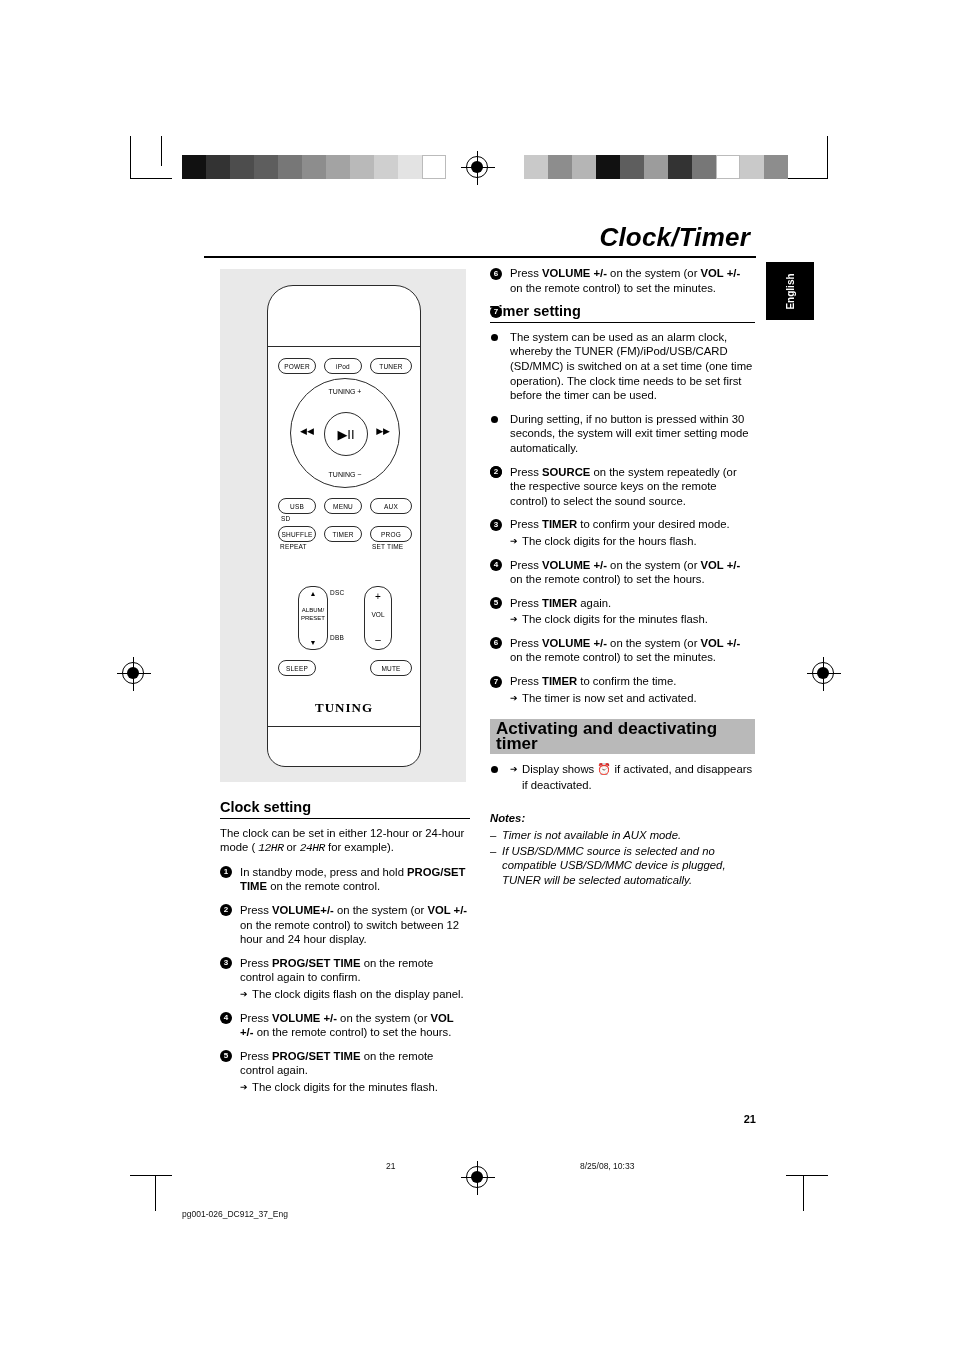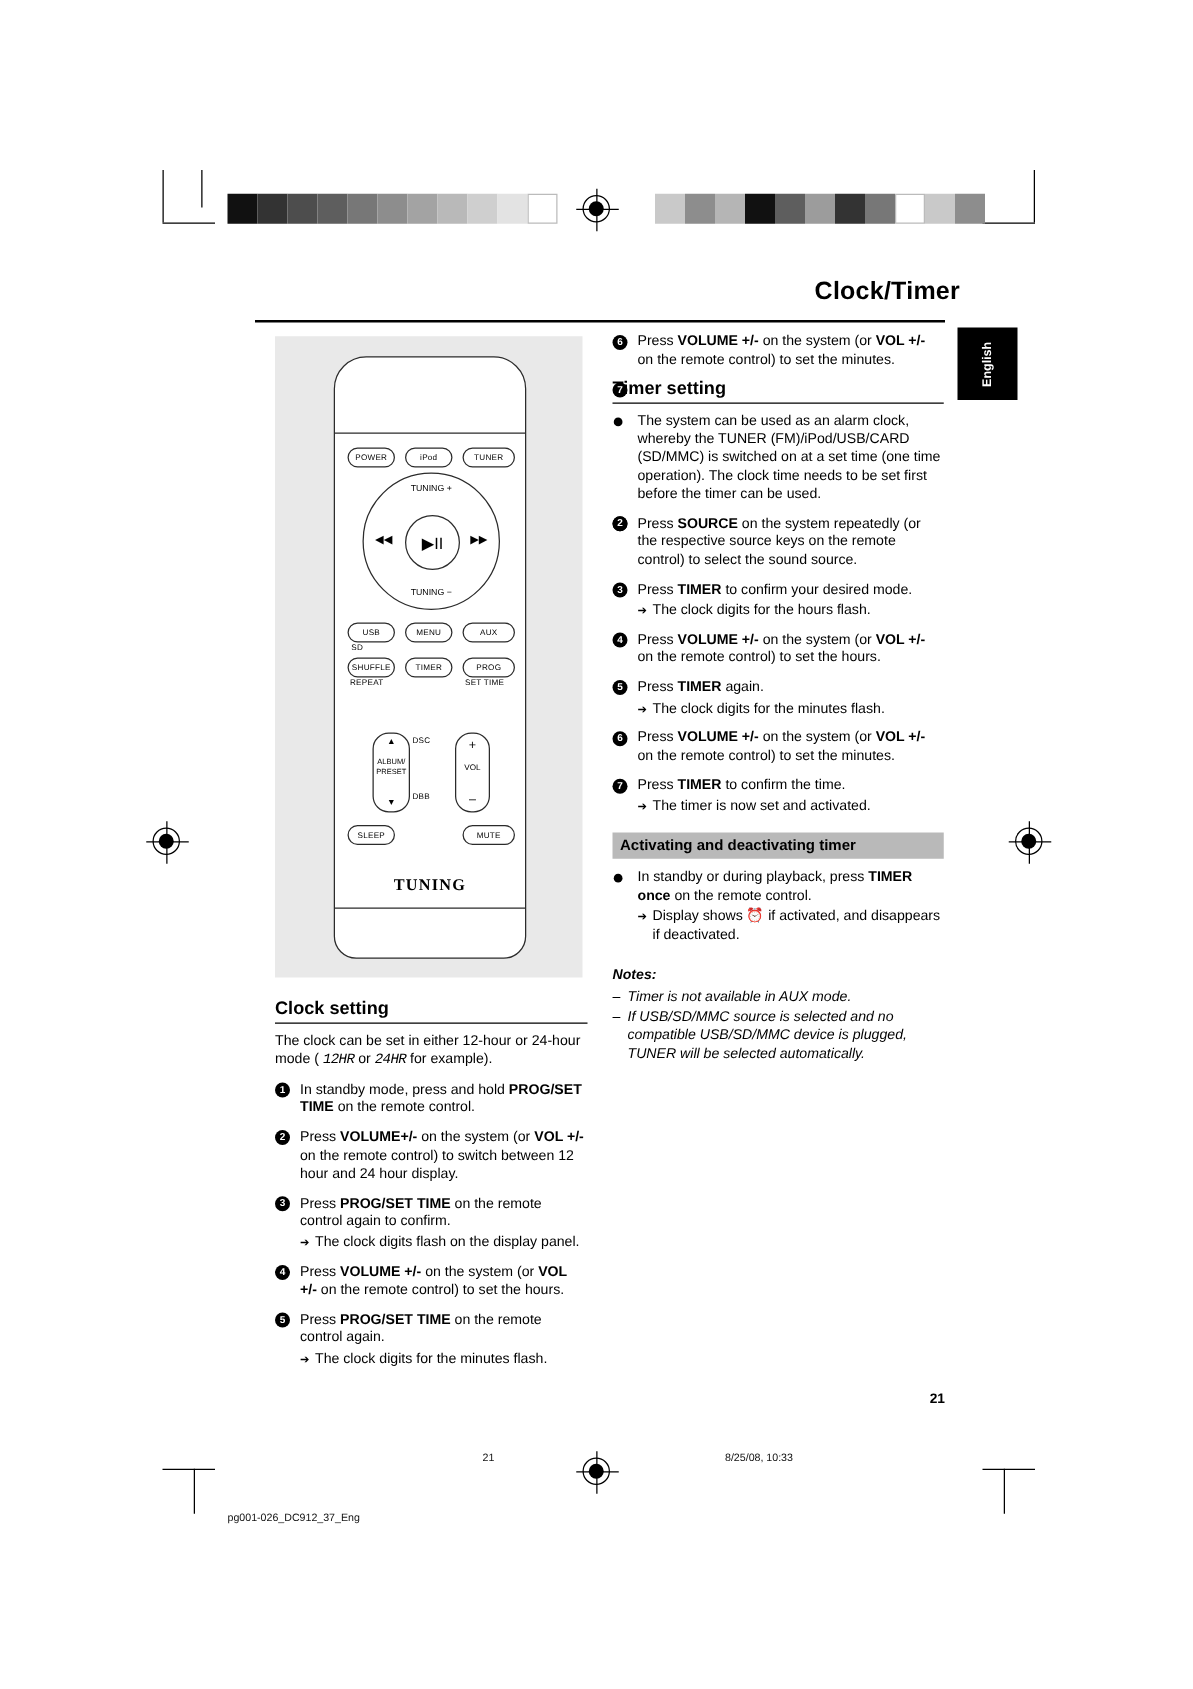--- a/index.html
+++ b/index.html
@@ -25,8 +25,8 @@
 
   
   .chapter-title{
-    position:absolute;right:186px;top:222px;
-    font-size:20px;font-weight:bold;letter-spacing:0.2px;
+    position:absolute;right:204px;top:222px;
+    font-size:26px;font-weight:bold;letter-spacing:0.2px;font-style:italic;
   }
   .rule{position:absolute;background:#000;}
 

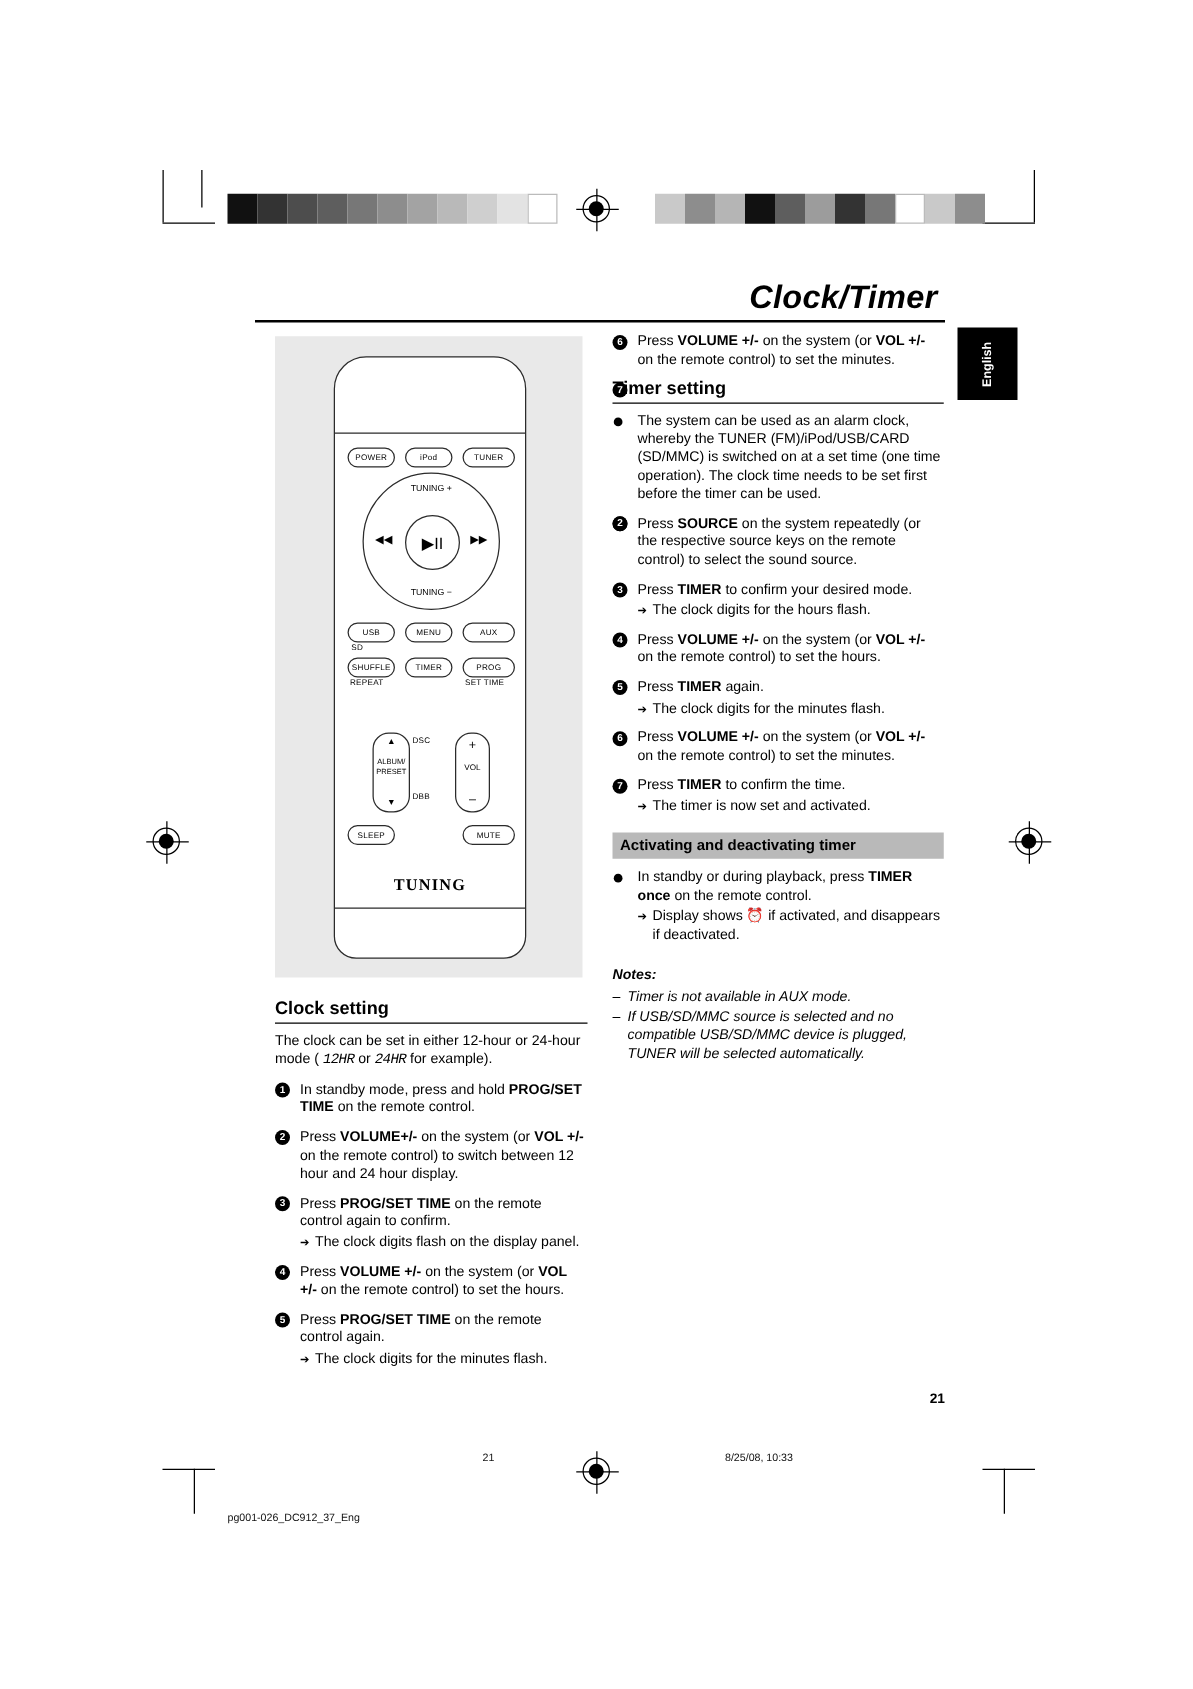--- a/index.html
+++ b/index.html
@@ -289,6 +289,7 @@
 
     <div id="timer-bullets">
         <div class="item"><span class="bullet"></span><span>The system can be used as an alarm clock, whereby the TUNER (FM)/iPod/USB/CARD (SD/MMC) is switched on at a set time (one time operation). The clock time needs to be set first before the timer can be used.</span></div>
+        <div class="item"><span class="bullet"></span><span>During setting, if no button is pressed within 30 seconds, the system will exit timer setting mode automatically.</span></div>
       </div>
     <div id="timer-steps">
         <div class="item"><span class="num">1</span></div>

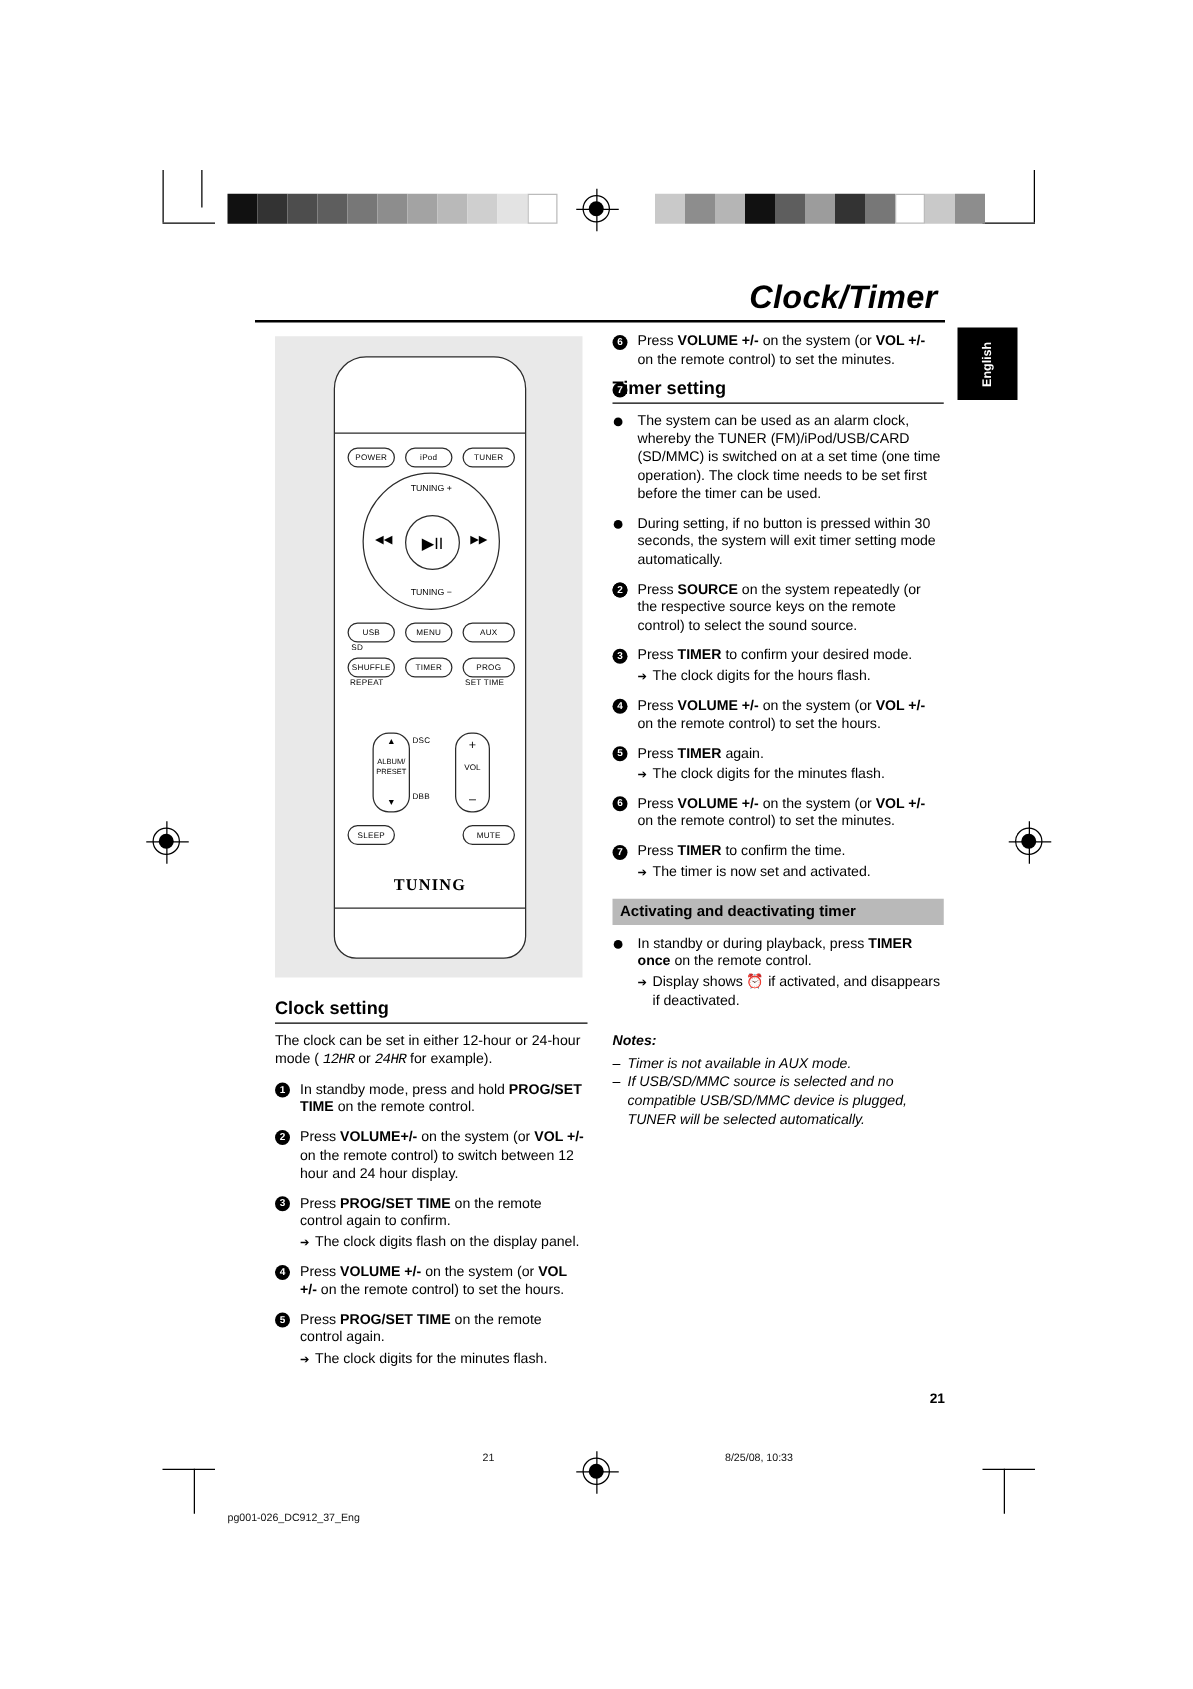--- a/index.html
+++ b/index.html
@@ -111,7 +111,7 @@
   b{font-weight:bold;}
   .plain{margin-bottom:9px;}
   .banner{
-    background:#b9b9b9;font-weight:bold;font-size:12px;padding:3px 6px;margin:14px 0 8px 0;
+    background:#b9b9b9;font-weight:bold;font-size:17px;padding:3px 6px;margin:14px 0 8px 0;
   }
   .notes{margin-top:18px;font-style:italic;}
   .notes .nt-title{font-weight:bold;font-style:italic;margin-bottom:3px;}

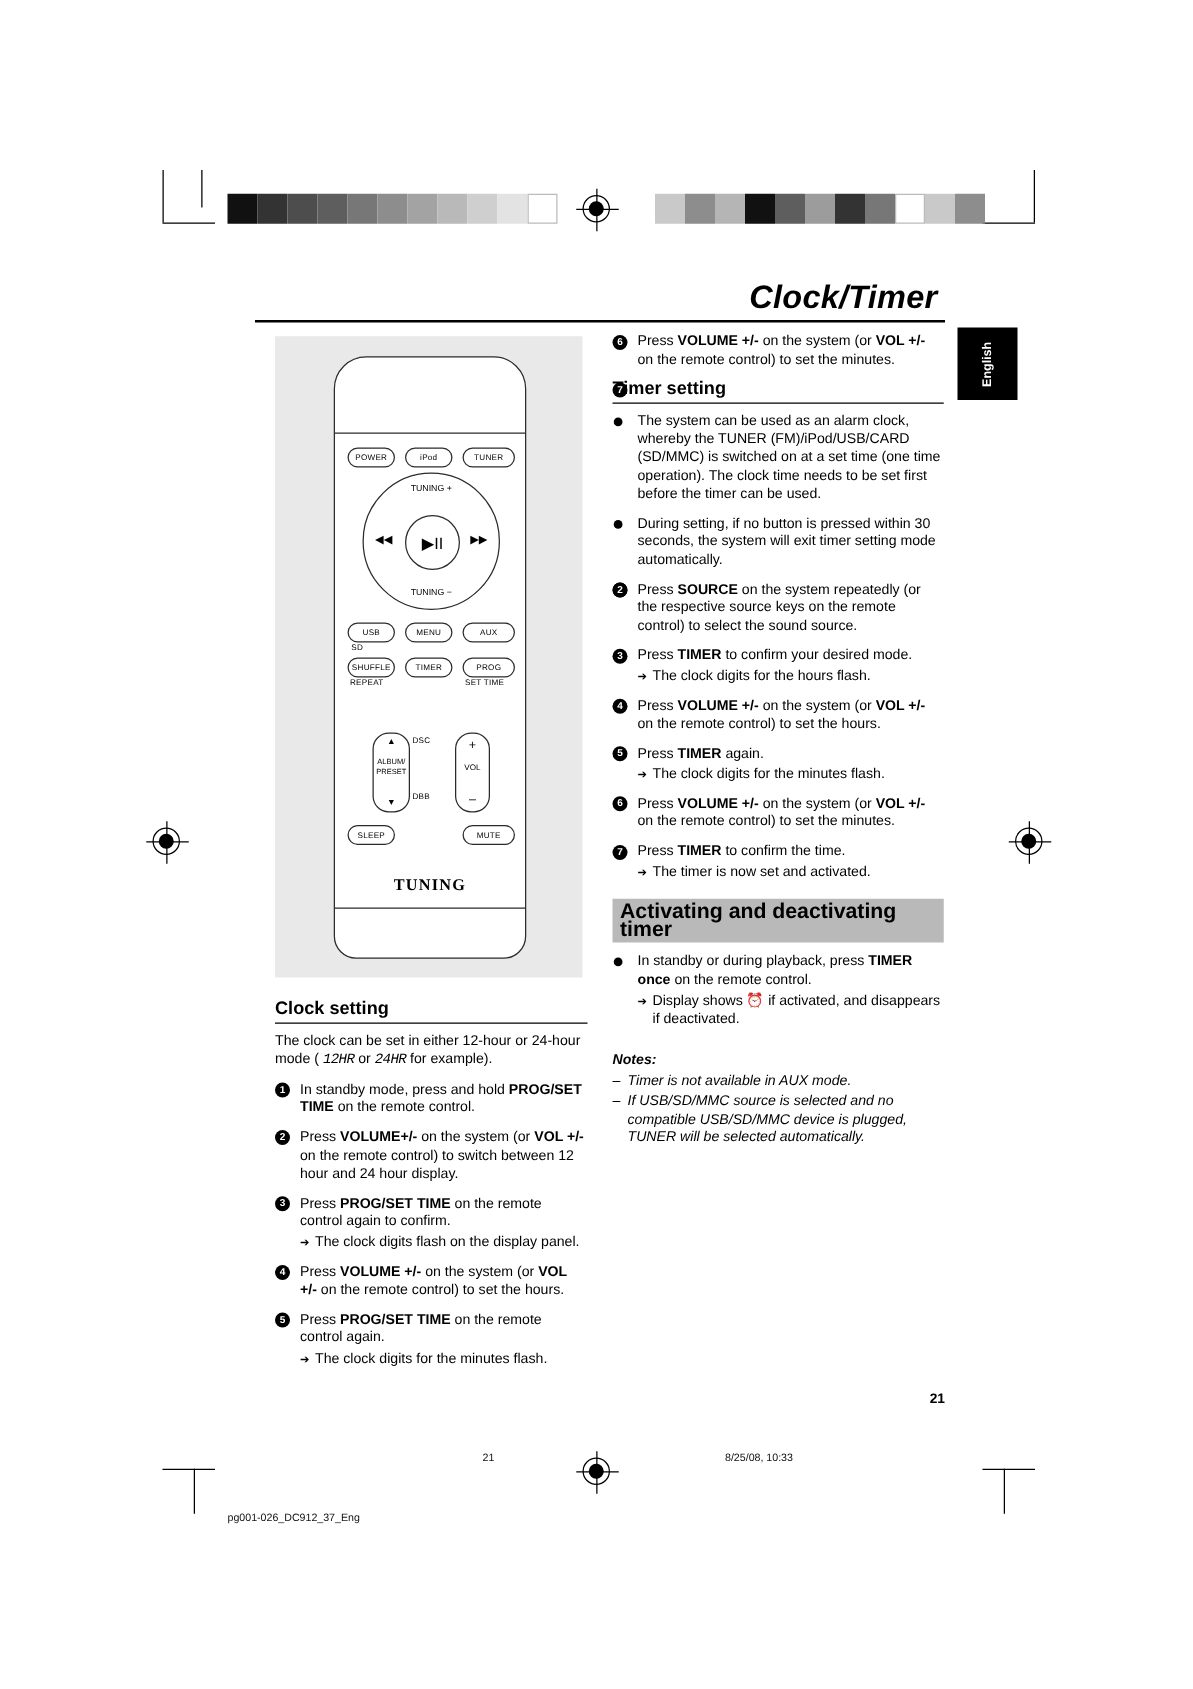--- a/index.html
+++ b/index.html
@@ -305,7 +305,6 @@
 
     <div class="item">
       <span class="bullet"></span>
-      <span id="activating-text">In standby or during playback, press <b>TIMER once</b> on the remote control.</span>
       <div class="arrowline">
         <span class="ar">➔</span>
         <span>Display shows </span><span class="bell">⏰</span><span> if activated, and disappears if deactivated.</span>

